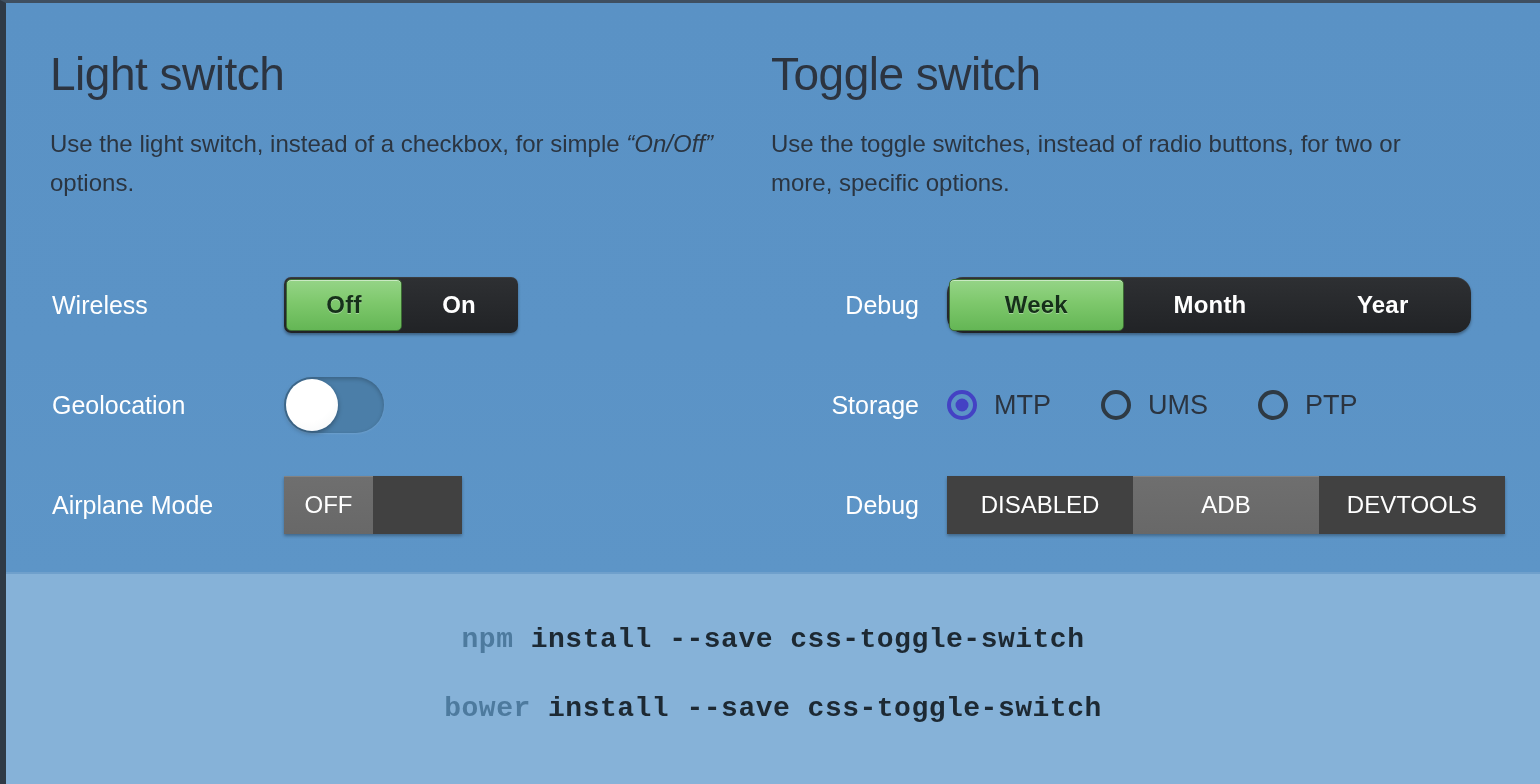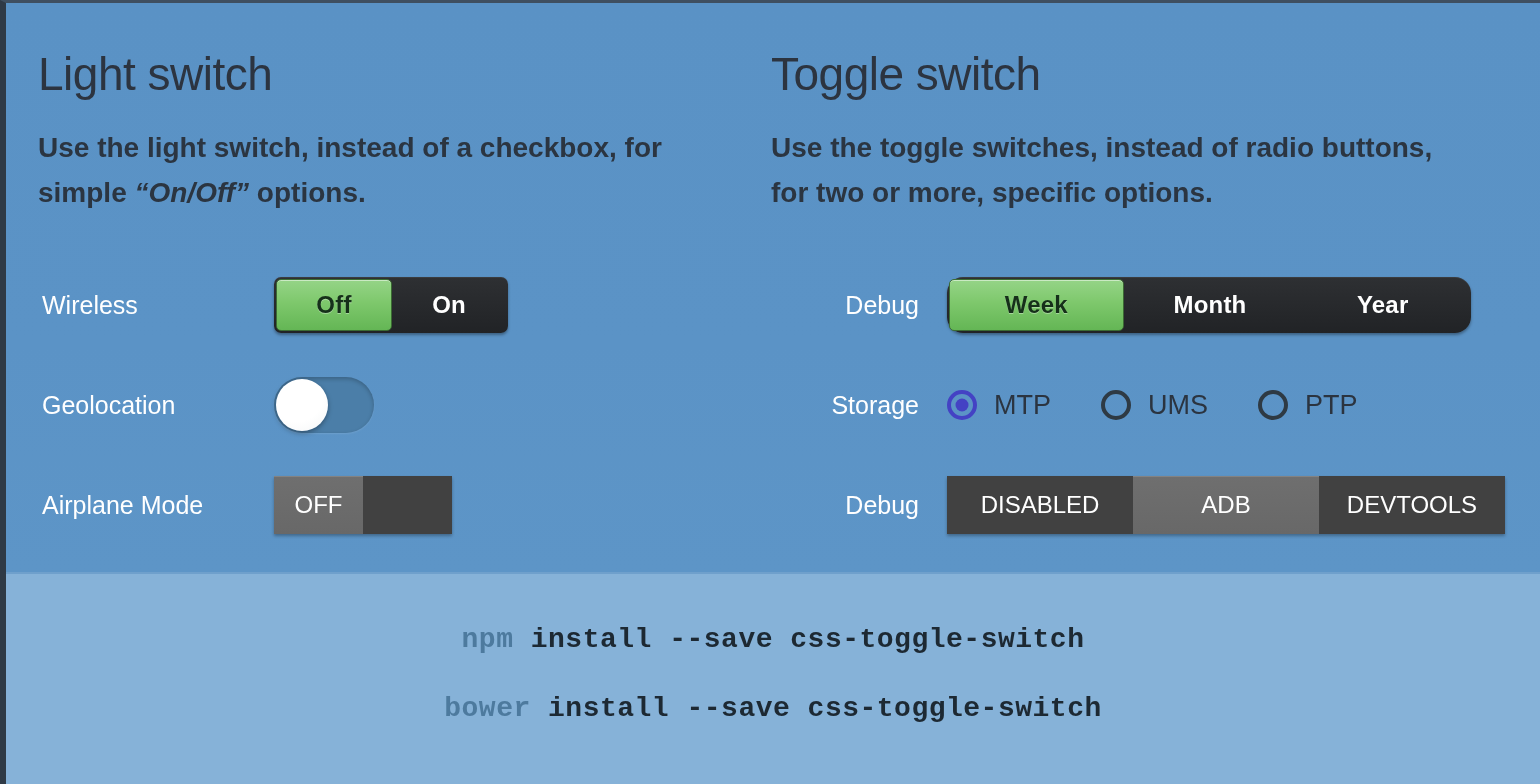--- a/index.html
+++ b/index.html
@@ -42,7 +42,7 @@
   #col-right { left: 735px; width: 767px; }
 
   .col-head {
-    padding-left: 32px;
+    padding-left: 44px;
   }
   #col-right .col-head { padding-left: 30px; }
 

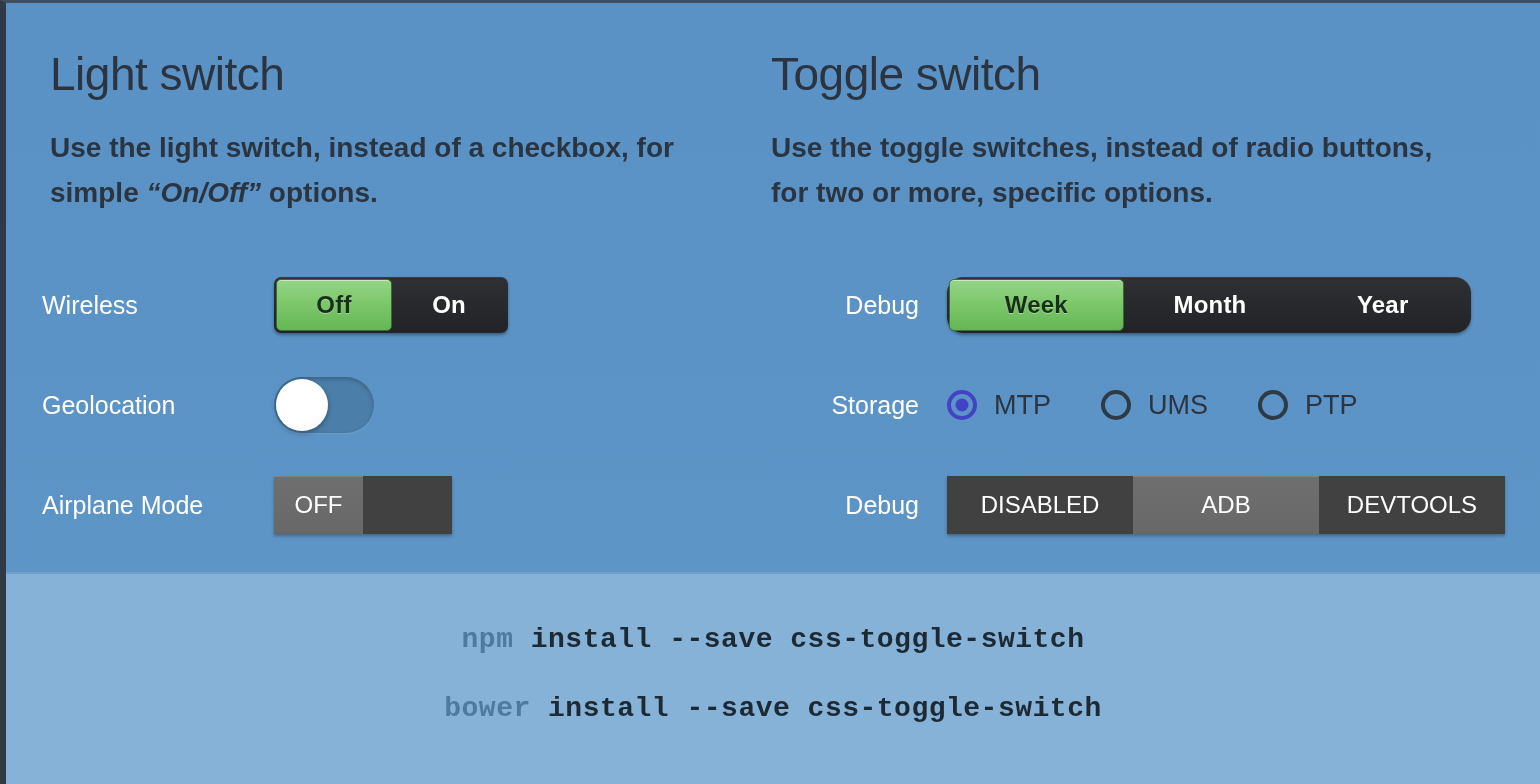--- a/index.html
+++ b/index.html
@@ -56,8 +56,8 @@
   }
 
   .col-desc {
-    font-size: 28px;
-    font-weight: 700;
+    font-size: 24px;
+    font-weight: 400;
     color: #2b3541;
     line-height: 1.62;
     padding-top: 28px;

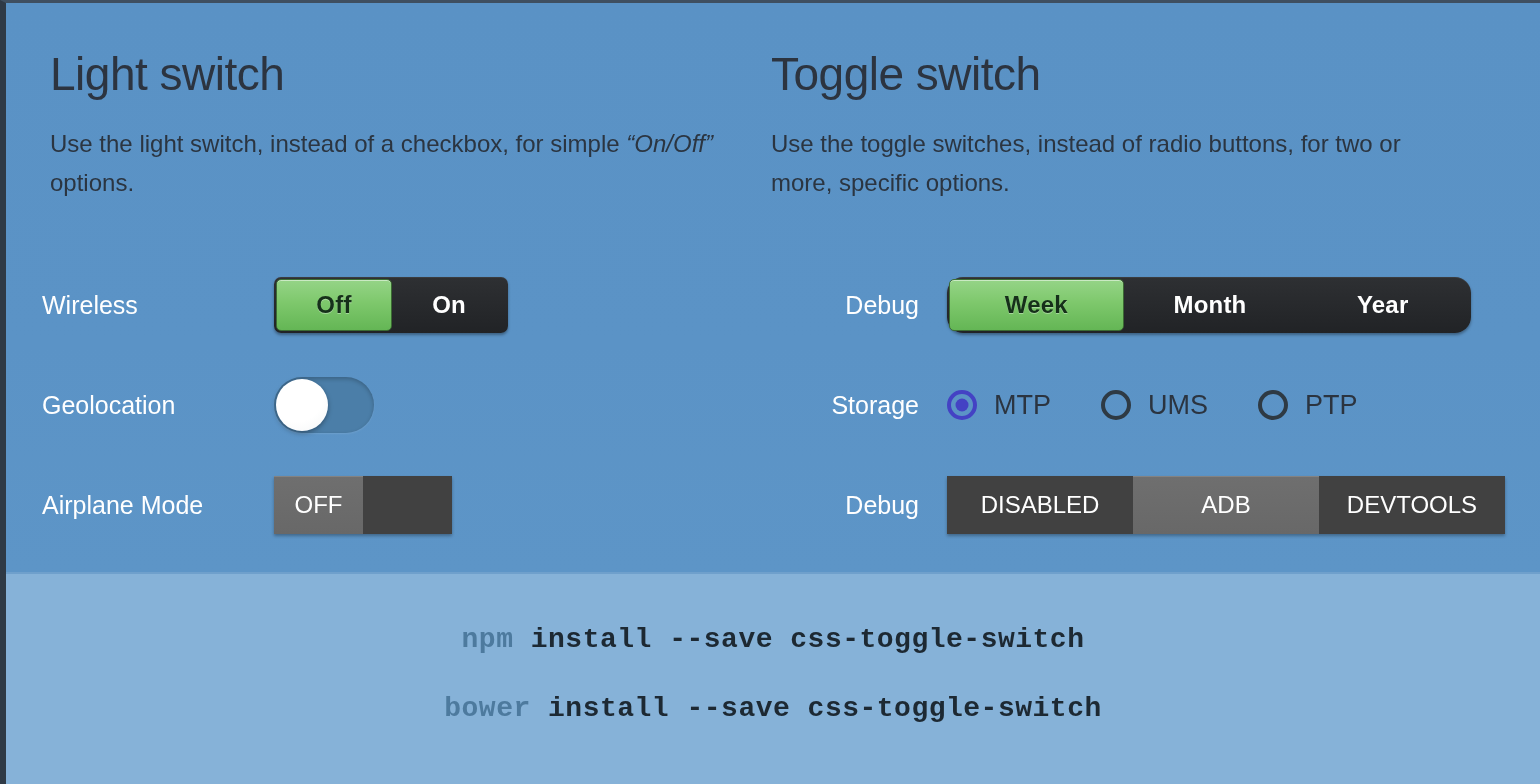--- a/index.html
+++ b/index.html
@@ -73,7 +73,7 @@
     align-items: center;
     height: 100px;
   }
-  #col-left .row  { padding-left: 36px; }
+  #col-left .row  { padding-left: 46px; }
   #col-right .row { padding-left: 30px; }
 
   .row-label {

